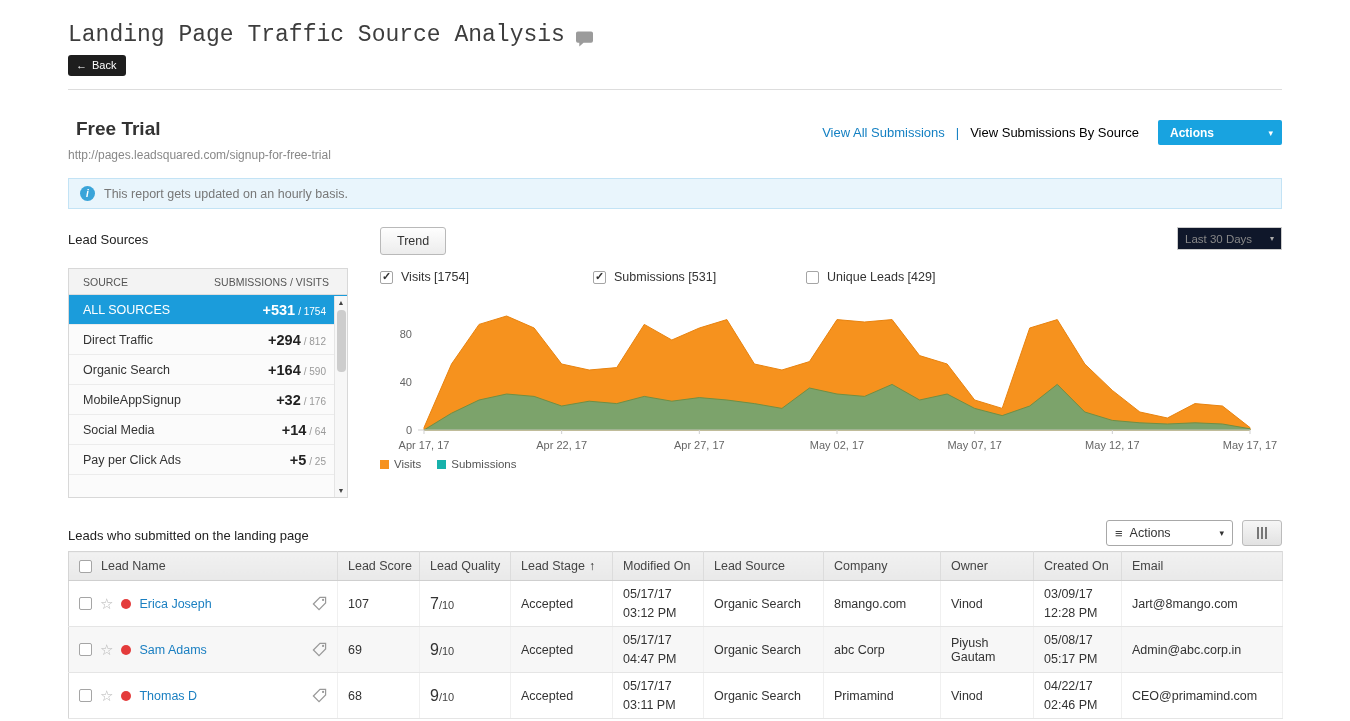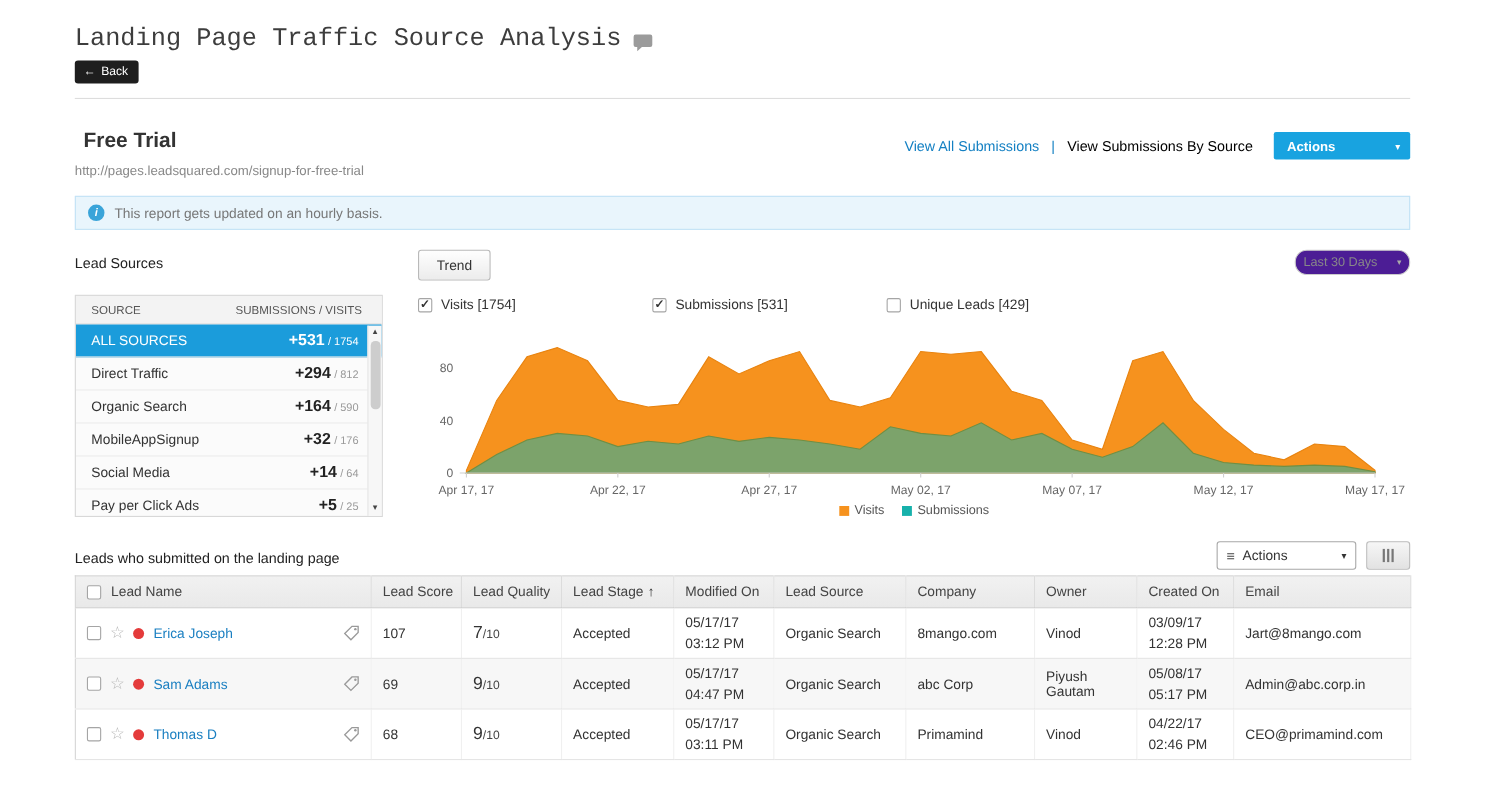--- a/index.html
+++ b/index.html
@@ -79,7 +79,7 @@
     font-size:12.5px; color:#333; padding:6px 16px; font-family:inherit; cursor:pointer;
   }
   .range-select {
-    border:1px solid #ccc; border-radius:11px; background:#4c1d95; height:23px; width:105px;
+    border:1px solid #ccc; border-radius:0; background:#0f172a; height:23px; width:105px;
     display:flex; align-items:center; justify-content:space-between; padding:0 7px;
     font-size:11.5px; color:#888; cursor:pointer;
   }

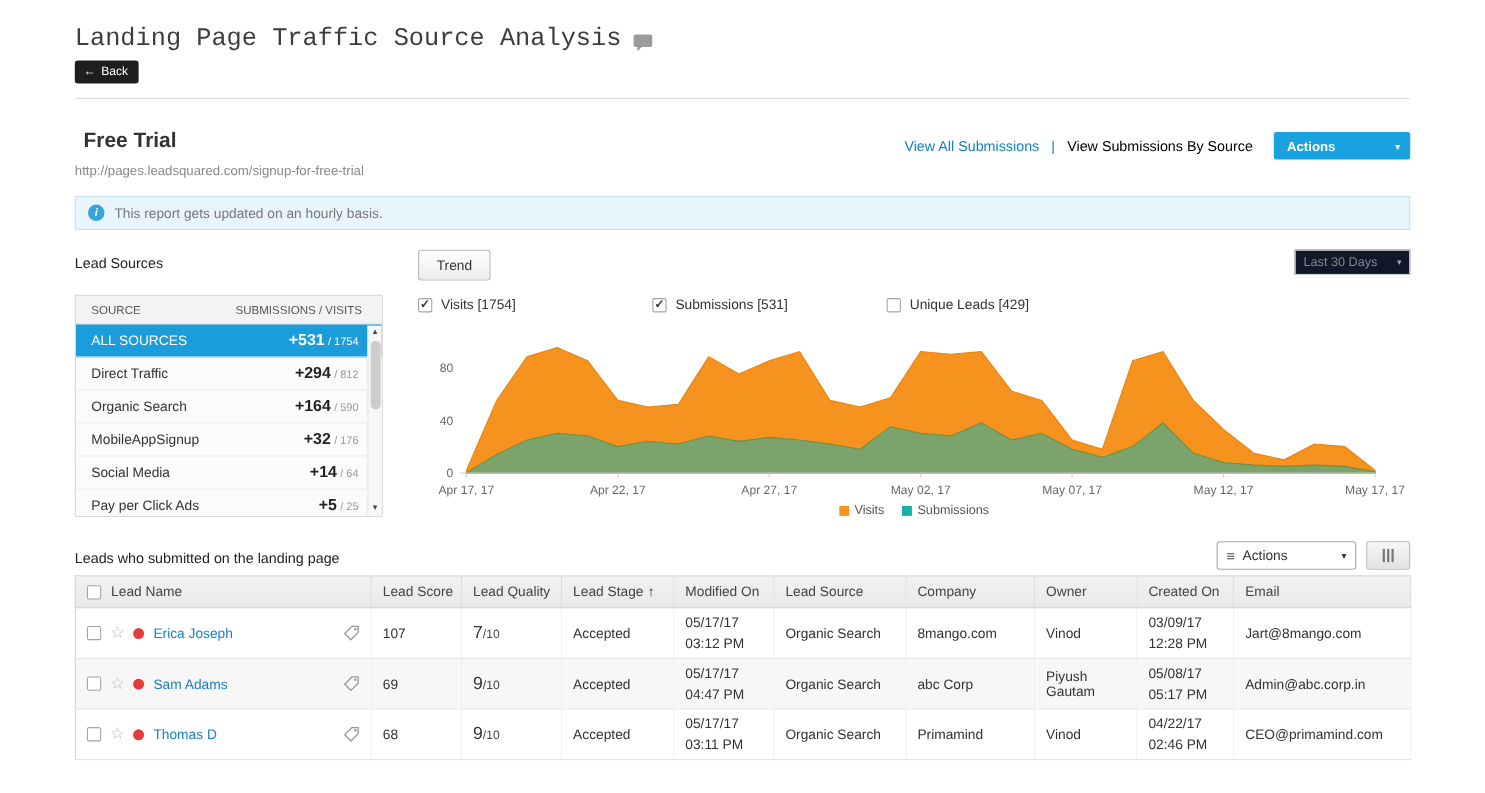--- a/index.html
+++ b/index.html
@@ -52,7 +52,7 @@
   .left-col { width:280px; margin-right:32px; flex:none; }
   .section-label { font-size:13px; color:#222; margin-top:5px; }
 
-  .sources-box { margin-top:21px; border:1px solid #d8d8d8; height:202px; overflow:hidden; position:relative; background:#fbfbfb; }
+  .sources-box { margin-top:21px; border:1px solid #d8d8d8; height:230px; overflow:hidden; position:relative; background:#fbfbfb; }
   .sources-header {
     height:26px; background:#f3f3f3; border-bottom:1px solid #ddd;
     display:flex; justify-content:space-between; align-items:center;

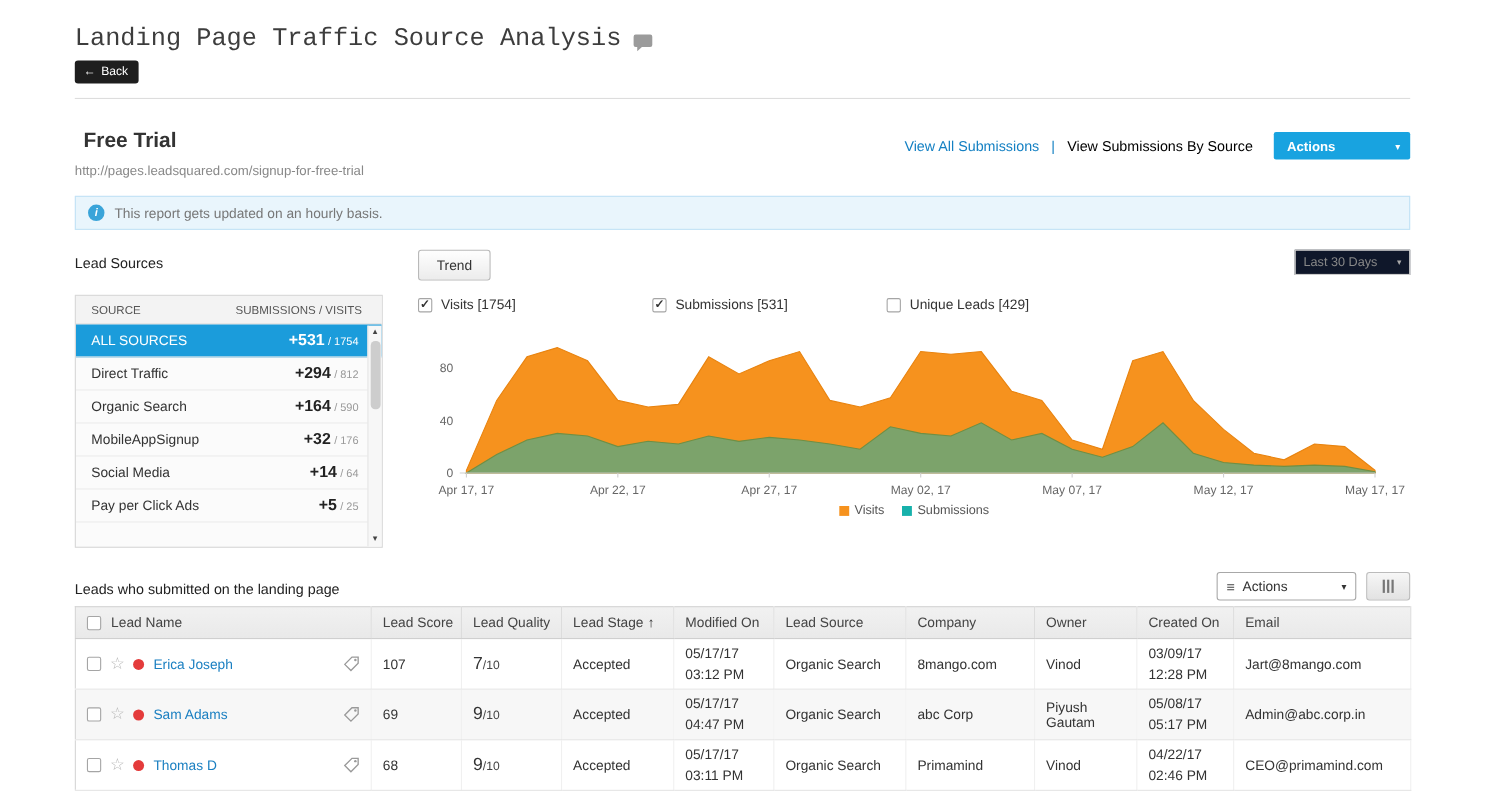--- a/index.html
+++ b/index.html
@@ -98,7 +98,7 @@
   .ytick { font-size:11px; fill:#666; text-anchor:end; font-family:"Liberation Sans",sans-serif; }
   .xtick { font-size:11px; fill:#666; text-anchor:middle; font-family:"Liberation Sans",sans-serif; }
 
-  .legend { display:flex; justify-content:center; align-items:center; gap:16px; margin-top:2px; font-size:11.5px; color:#555; }
+  .legend { display:flex; align-items:center; gap:16px; margin-top:2px; font-size:11.5px; color:#555; }
   .legend-item { display:flex; align-items:center; gap:5px; }
   .swatch { width:9px; height:9px; display:inline-block; }
 

